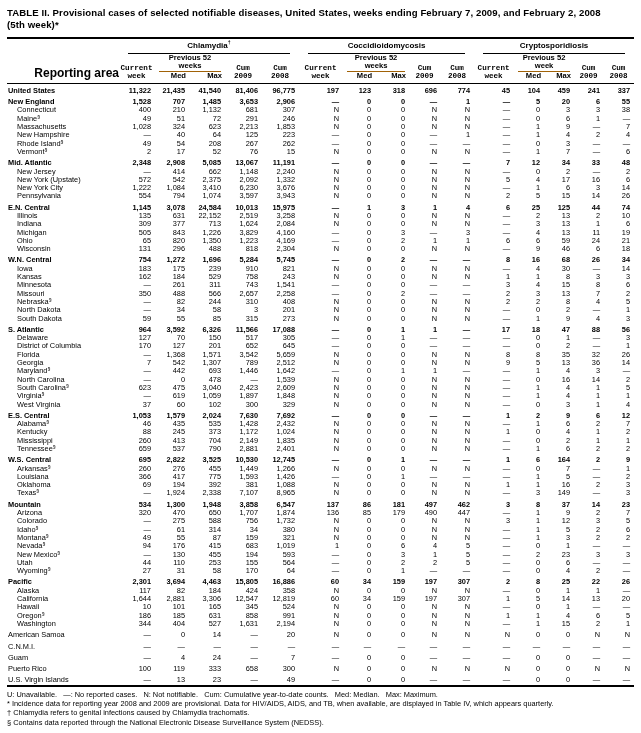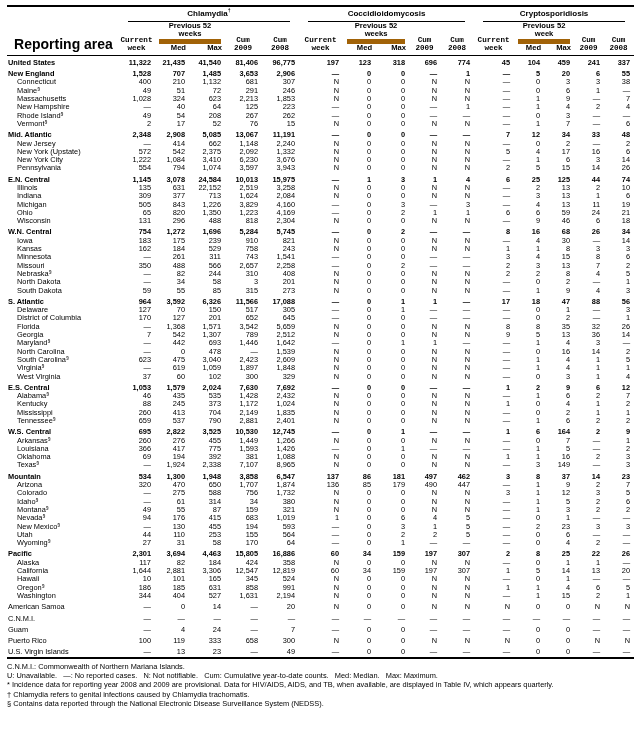--- a/index.html
+++ b/index.html
@@ -39,6 +39,10 @@
 
 <div class="page">
 
+  <div class="title">
+    <span>TABLE II. Provisional cases of selected notifiable diseases, United States, weeks ending February 7, 2009, and February 2, 2008</span><br>
+    <span>(5th week)*</span>
+  </div>
 
   <table>
     <colgroup>

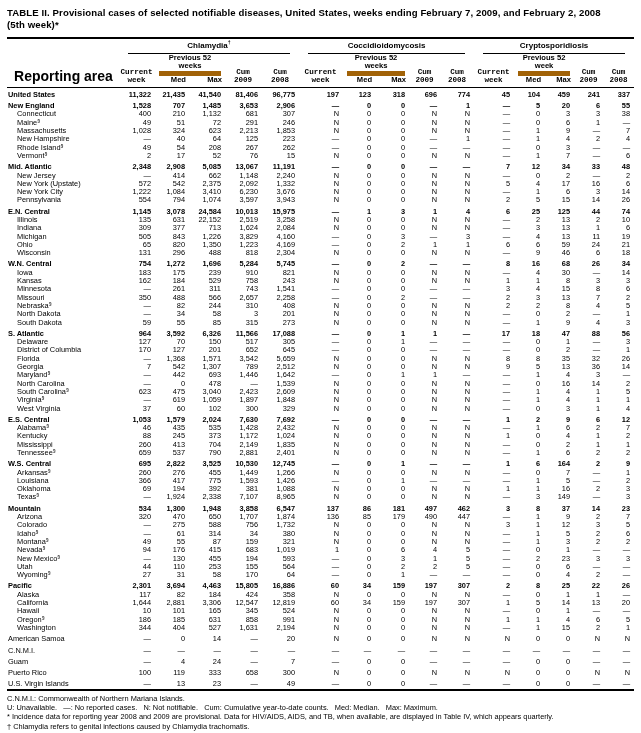--- a/index.html
+++ b/index.html
@@ -18,7 +18,7 @@
   th.grp{padding-top:2px;}
   th.grp .grpline{border-bottom:1px solid #000;margin:0 9px;padding:1px 0 2px 0;
                   text-align:center;font-size:8px;white-space:nowrap;}
-  th.prev .prevline{border-bottom:5px solid #a16207;margin:0 4px;padding:0 0 1px 0;
+  th.prev .prevline{border-bottom:1px solid #a16207;margin:0 4px;padding:0 0 1px 0;
                     text-align:center;line-height:1.08;}
   th.cw,th.cum{text-align:center;padding:0 1px 2px 0;font-family:Liberation Mono, monospace;}
   th.mm{text-align:right;padding:0 3px 2px 0;}

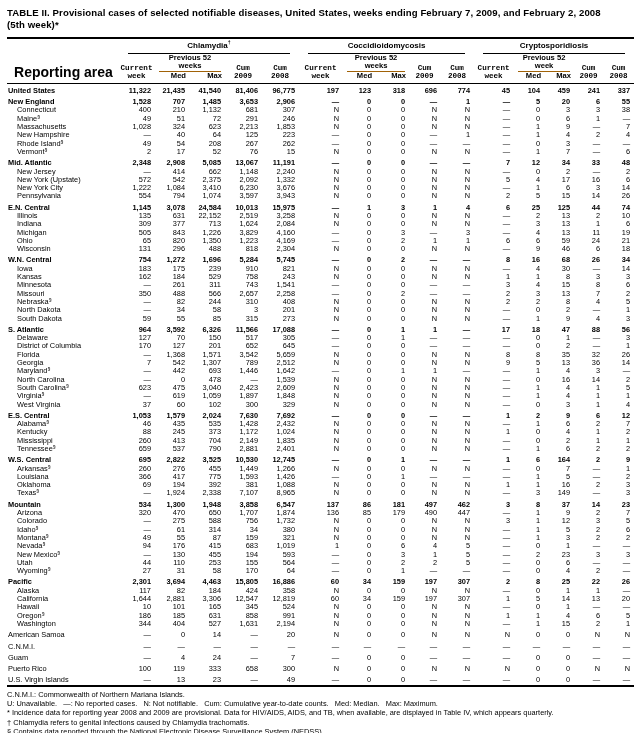--- a/index.html
+++ b/index.html
@@ -14,7 +14,7 @@
         border-top:2px solid #000;border-bottom:2px solid #000;}
   thead{border-bottom:1.5px solid #000;}
   th{font-weight:bold;padding:0;font-size:7.6px;vertical-align:bottom;line-height:1.12;}
-  th.area-h{text-align:center;padding:0 0 2px 1px;font-size:14px;}
+  th.area-h{text-align:right;padding:0 0 2px 1px;font-size:12px;}
   th.grp{padding-top:2px;}
   th.grp .grpline{border-bottom:1px solid #000;margin:0 9px;padding:1px 0 2px 0;
                   text-align:center;font-size:8px;white-space:nowrap;}

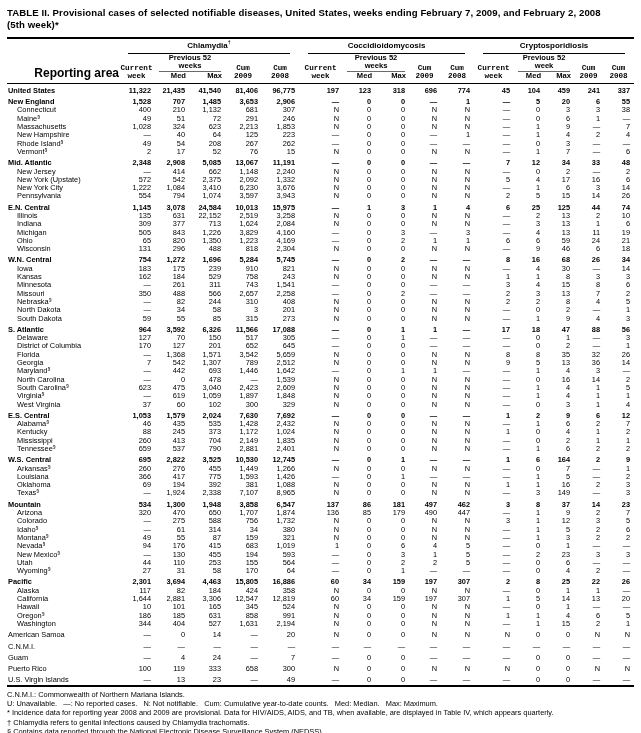--- a/index.html
+++ b/index.html
@@ -1316,7 +1316,6 @@
   </table>
 
   <div class="footnotes">
-    <div class="fn">C.N.M.I.: Commonwealth of Northern Mariana Islands.</div>
     <div class="fn">U: Unavailable.   —: No reported cases.   N: Not notifiable.   Cum: Cumulative year-to-date counts.   Med: Median.   Max: Maximum.</div>
     <div class="fn">* Incidence data for reporting year 2008 and 2009 are provisional. Data for HIV/AIDS, AIDS, and TB, when available, are displayed in Table IV, which appears quarterly.</div>
     <div class="fn"><span>† Chlamydia refers to genital infections caused by </span><span class="it">Chlamydia trachomatis</span><span>.</span></div>

